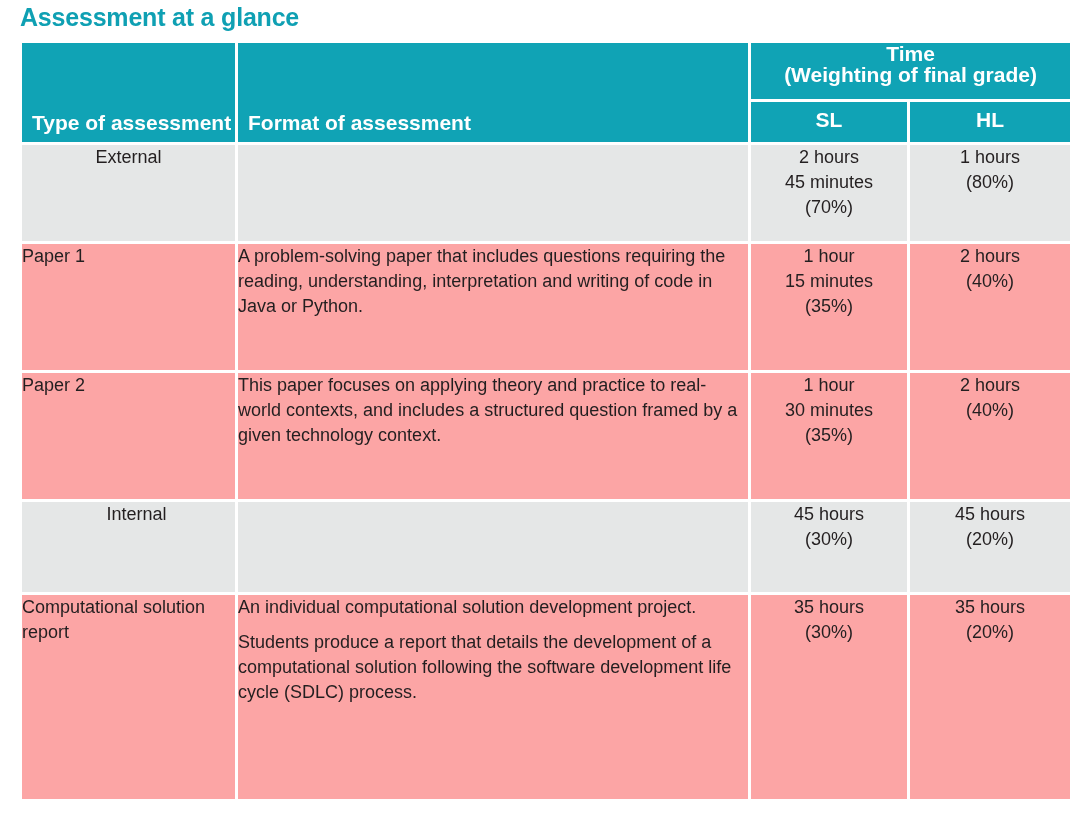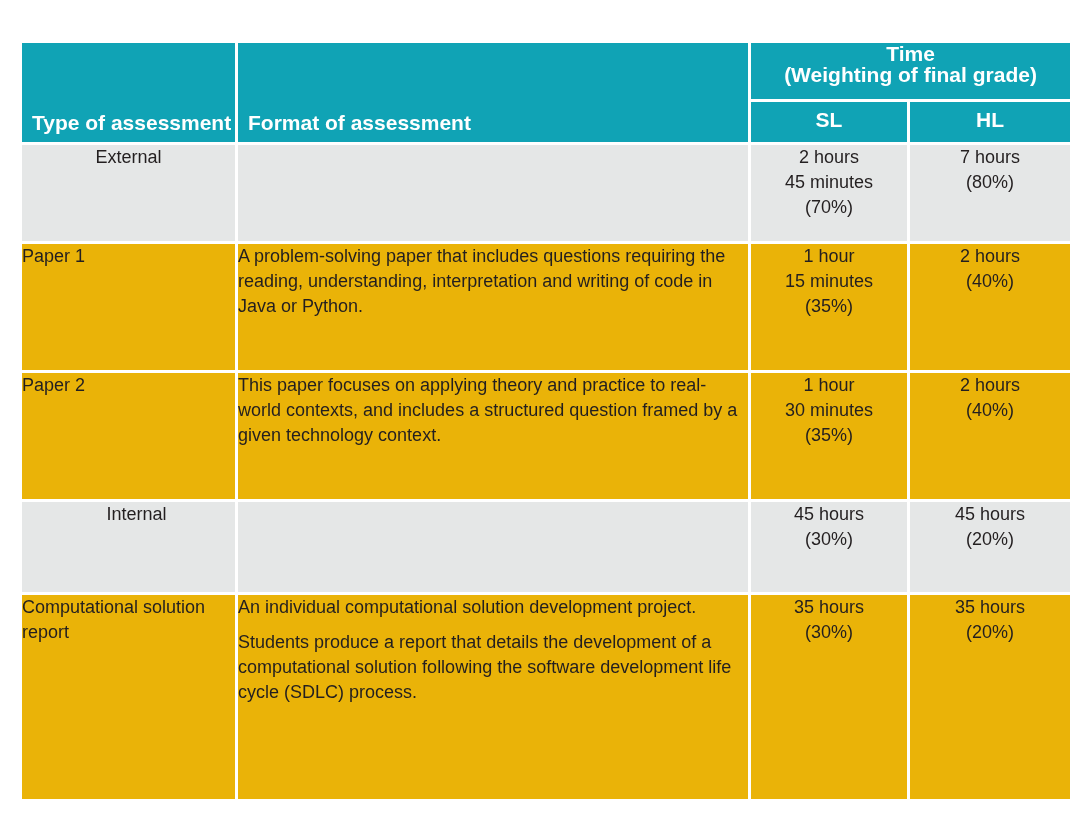--- a/index.html
+++ b/index.html
@@ -130,6 +130,7 @@
 
 <div id="page">
 
+  <div class="page-title">Assessment at a glance</div>
 
   <div class="table-wrap">
     <table class="assessment">

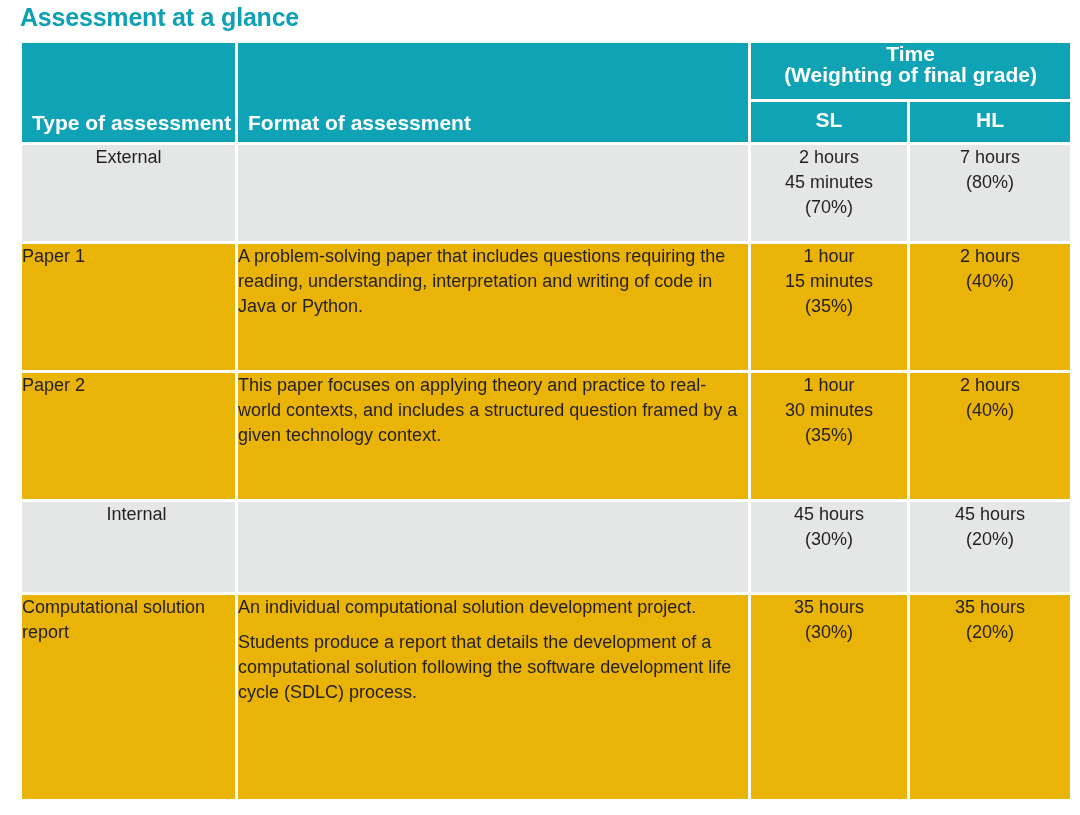--- a/index.html
+++ b/index.html
@@ -168,7 +168,7 @@
               <span class="ln">(70%)</span>
             </td>
             <td class="c-time last">
-              <span class="ln">7 hours</span>
+              <span class="ln">1 hours</span>
               <span class="ln">(80%)</span>
             </td>
           </tr>

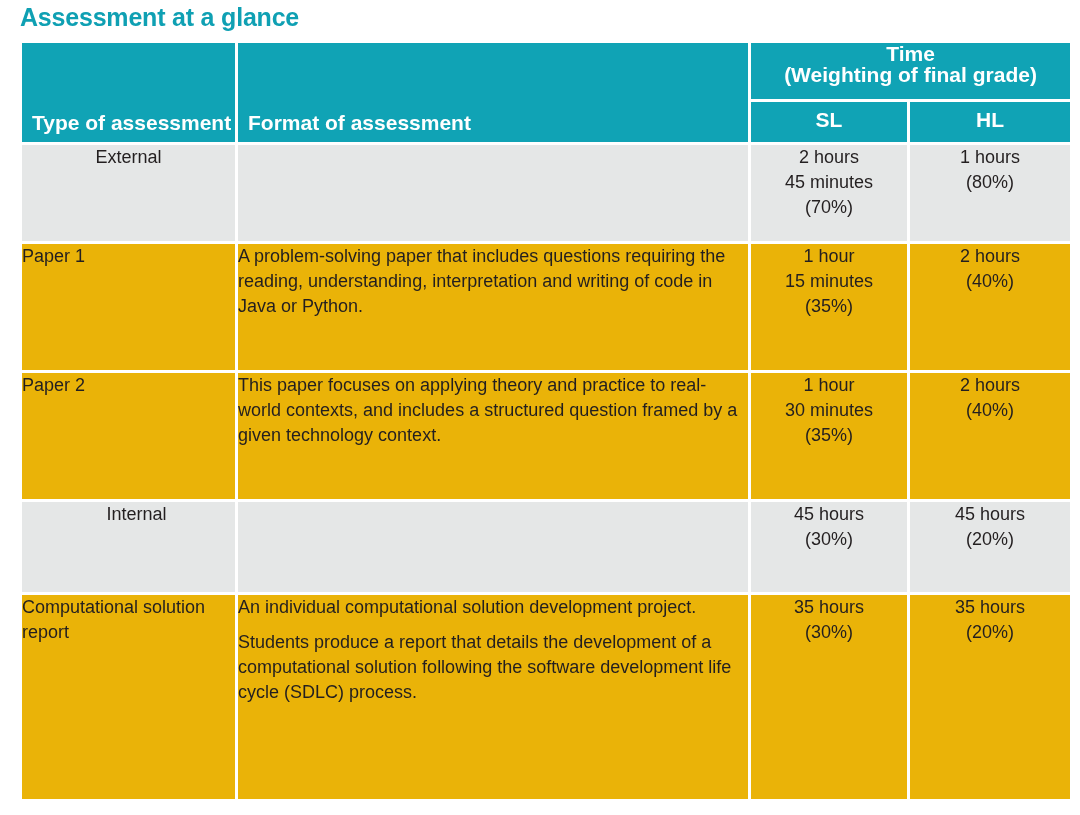--- a/index.html
+++ b/index.html
@@ -92,7 +92,7 @@
 
   
   .row-gray td { background: #E5E7E7; text-align: center; }
-  .row-light td { background: #eab308; }
+  .row-light td { background: #fca5a5; }
 
   table.assessment tbody td {
     border-right: 3px solid #ffffff;

